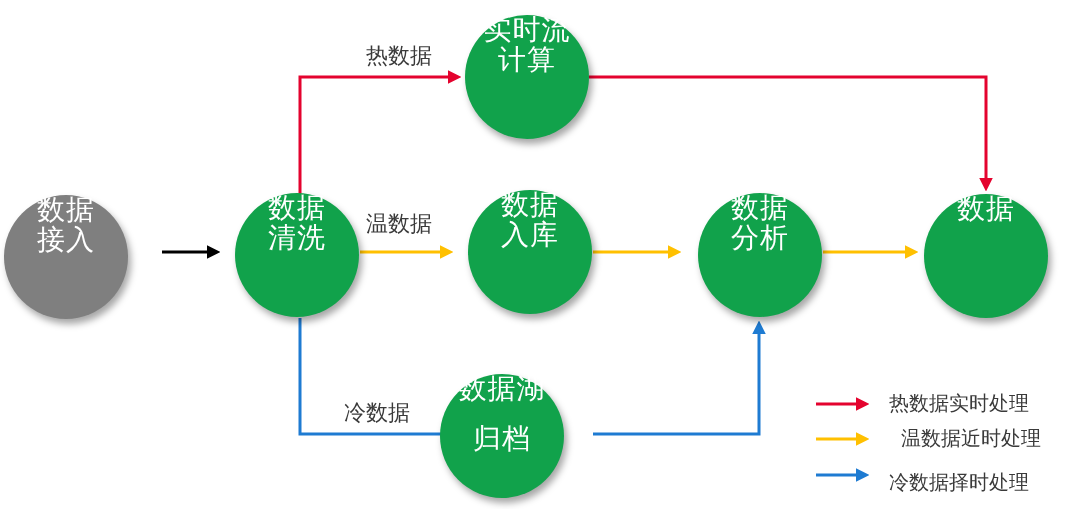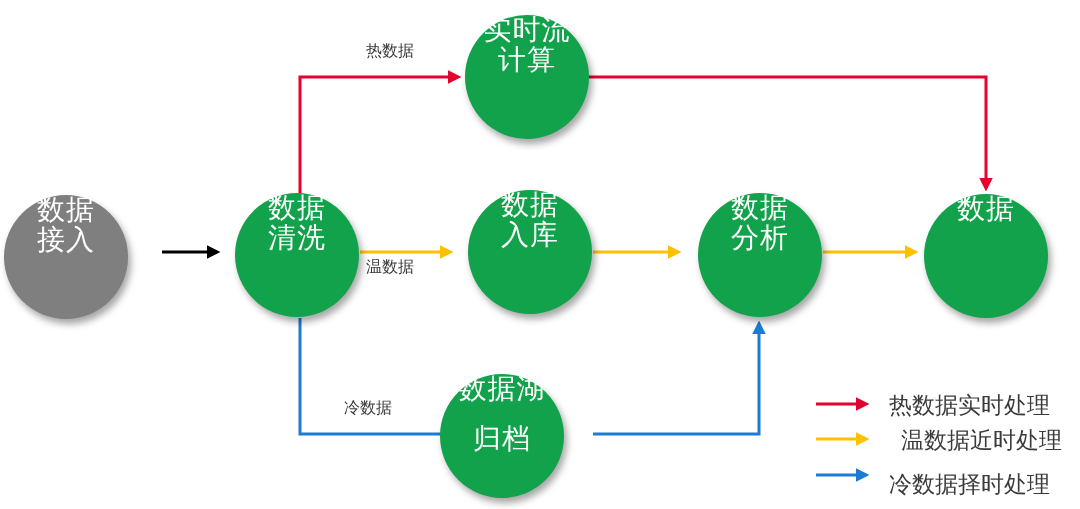--- a/index.html
+++ b/index.html
@@ -33,7 +33,7 @@
   .n-lake{left:440px;top:374px;gap:20px;}
 
   .edge-label{
-    position:absolute;font-size:16px;color:var(--label);white-space:nowrap;
+    position:absolute;font-size:22px;color:var(--label);white-space:nowrap;
   }
   .lbl-hot{left:366px;top:41px;}
   .lbl-warm{left:366px;top:209px;margin-top:48px;}

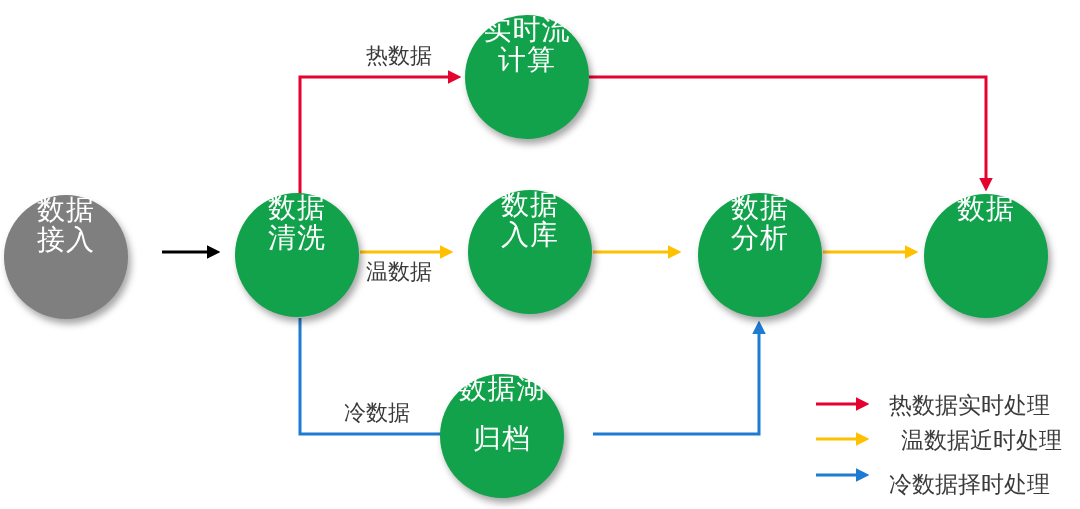--- a/index.html
+++ b/index.html
@@ -36,7 +36,7 @@
     position:absolute;font-size:22px;color:var(--label);white-space:nowrap;
   }
   .lbl-hot{left:366px;top:41px;}
-  .lbl-warm{left:366px;top:209px;margin-top:48px;}
+  .lbl-warm{left:366px;top:209px;}
   .lbl-cold{left:344px;top:398px;}
 
   .legend-label{

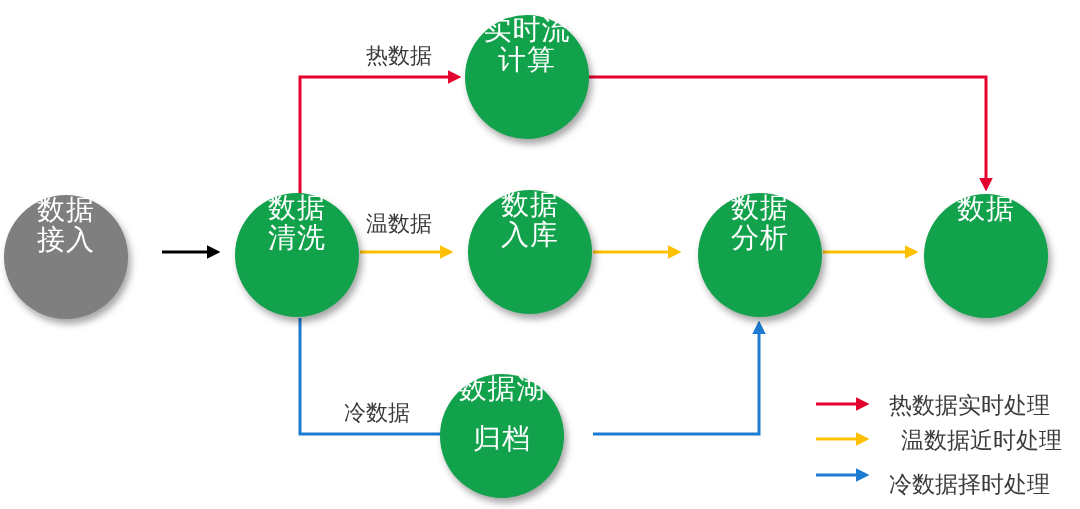--- a/index.html
+++ b/index.html
@@ -40,7 +40,7 @@
   .lbl-cold{left:344px;top:398px;}
 
   .legend-label{
-    position:absolute;left:889px;font-size:23px;color:var(--label);white-space:nowrap;
+    position:absolute;left:889px;font-size:20px;color:var(--label);white-space:nowrap;
   }
   .lg-1{top:390px;}
   .lg-2{top:425px;margin-left:12px;}

